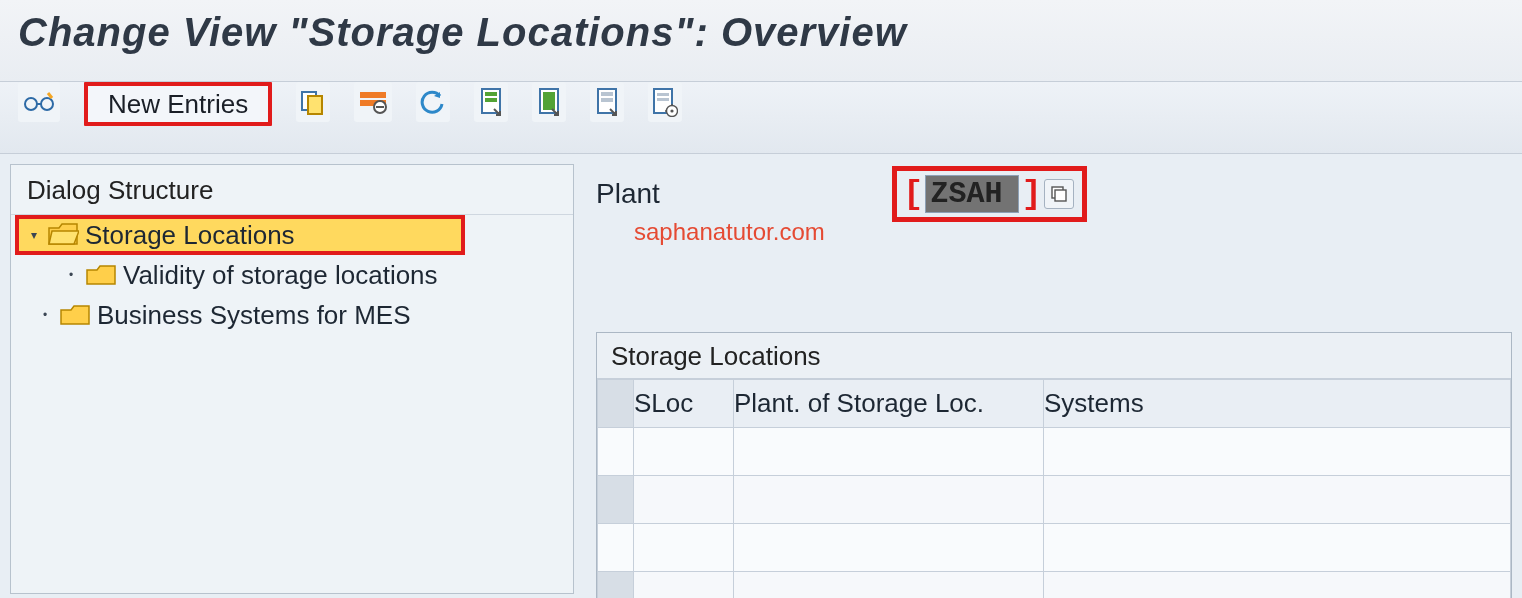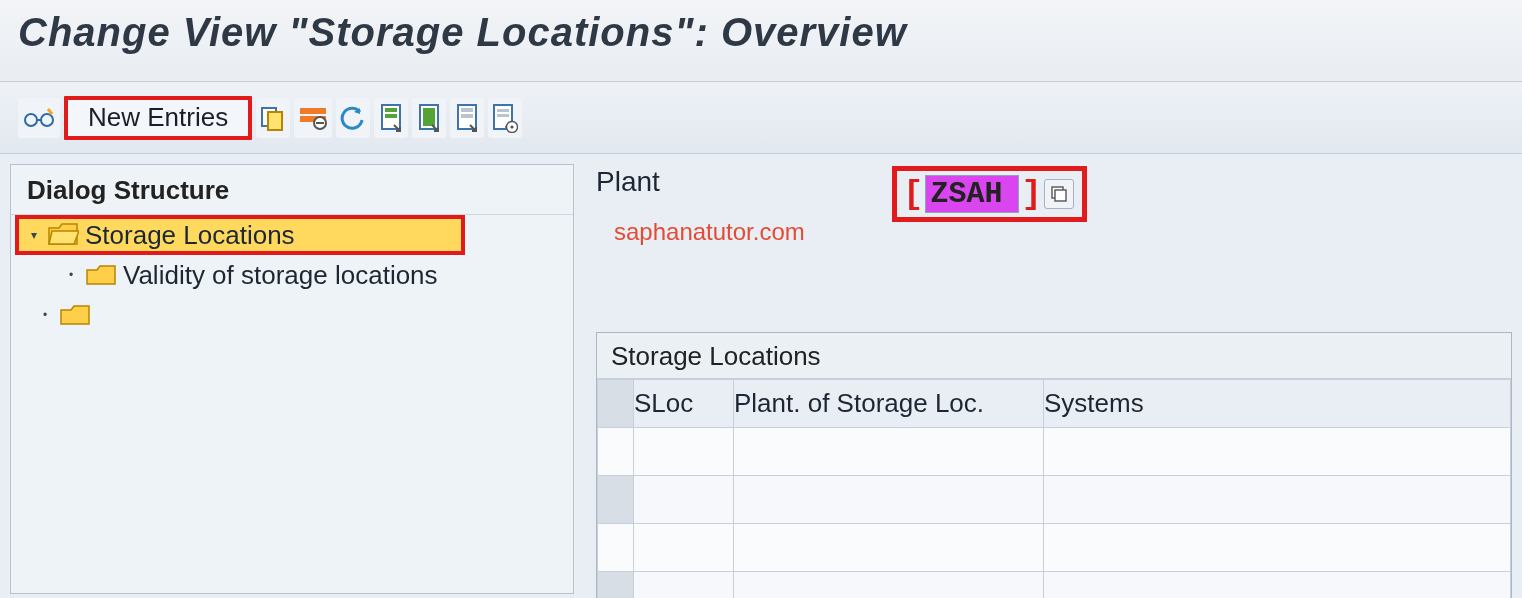--- a/index.html
+++ b/index.html
@@ -30,8 +30,7 @@
   .toolbar {
     height: 72px;
     display: flex;
-    align-items: center;
-    gap: 4px;
+    gap: 24px;
     padding-left: 18px;
     background: linear-gradient(#eef2f7, #e2e8ef);
     border-bottom: 1px solid #c6ced8;

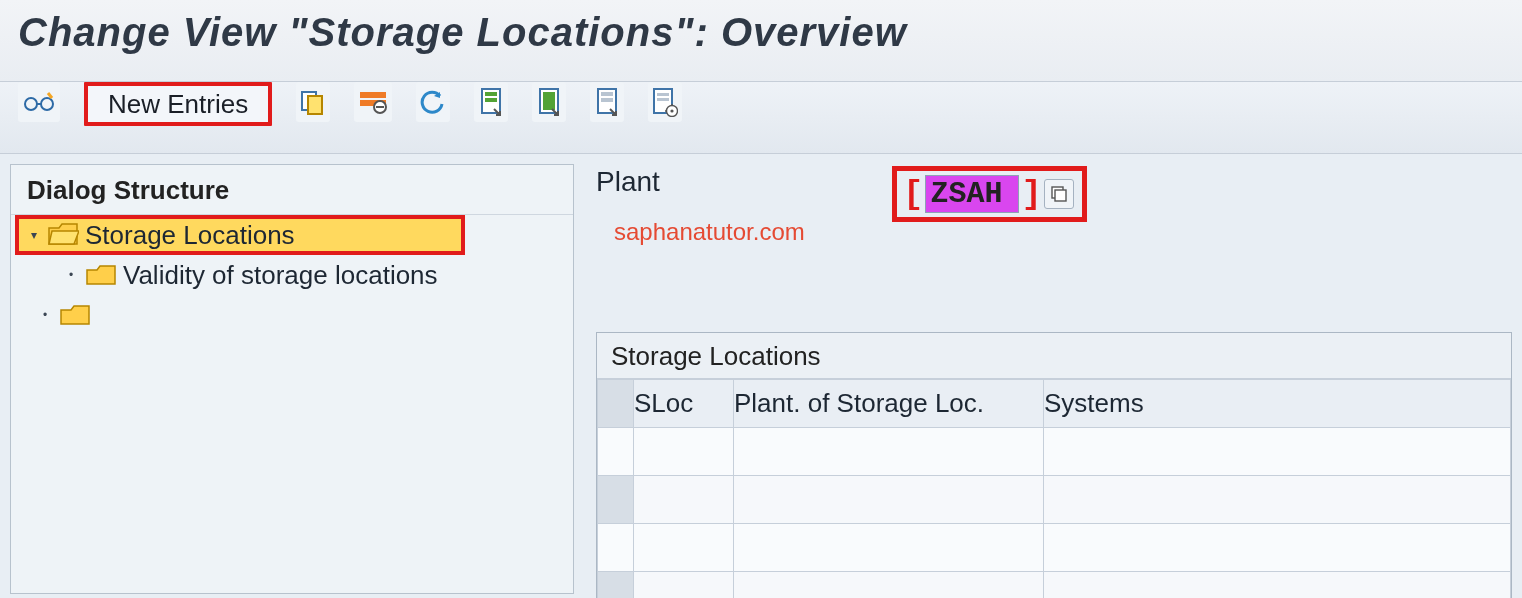--- a/index.html
+++ b/index.html
@@ -73,7 +73,6 @@
     padding: 10px 16px 8px 16px;
     color: #222;
     border-bottom: 1px solid #cfd7e0;
-    font-weight: bold;
   }
   .tree { padding: 0; }
   .tree-row {

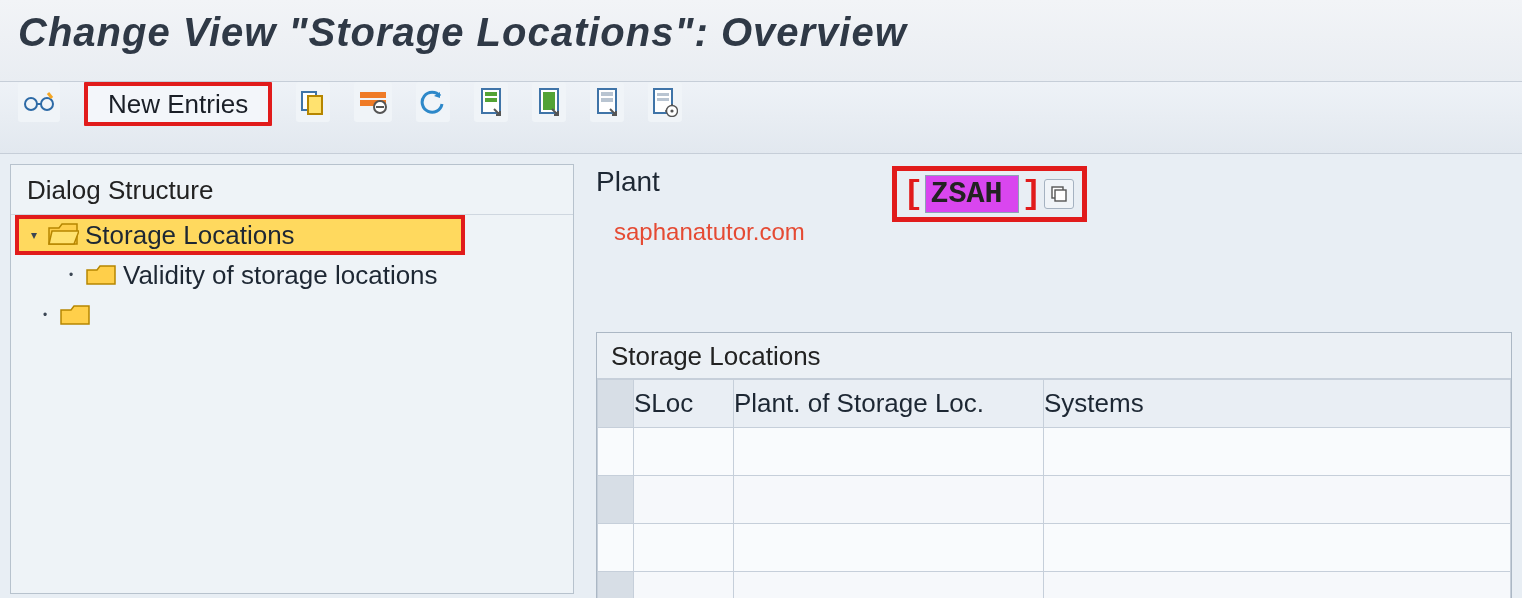--- a/index.html
+++ b/index.html
@@ -111,7 +111,7 @@
     padding: 12px 10px 0 14px;
   }
   .plant-row {
-    display: flex; gap: 6px;
+    display: flex; align-items: center; gap: 6px;
   }
   .plant-label {
     font-size: 28px;

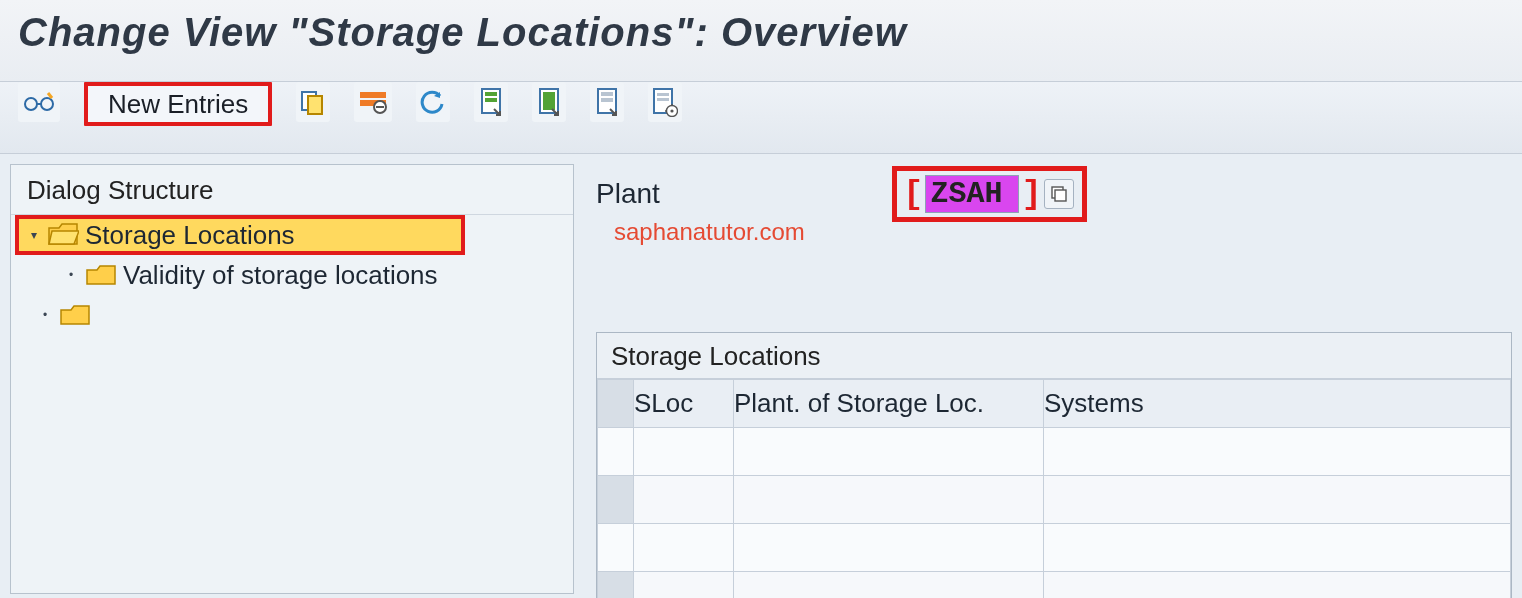--- a/index.html
+++ b/index.html
@@ -139,7 +139,7 @@
     font-size: 30px;
     font-weight: 700;
     color: #222;
-    background: #d946ef;
+    background: #737373;
     border: 1px solid #8ea1b6;
     height: 38px; width: 94px;
     padding: 0 4px;

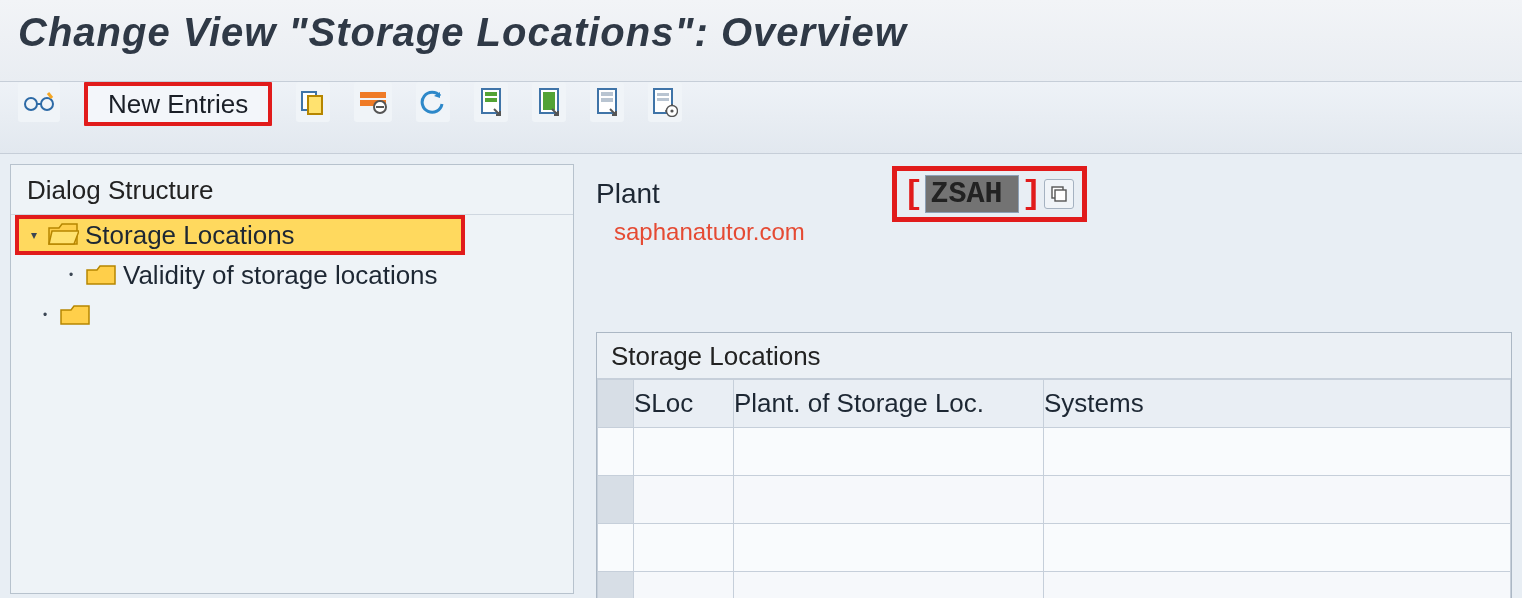--- a/index.html
+++ b/index.html
@@ -154,7 +154,7 @@
   }
 
   .watermark1 {
-    position: absolute; left: 32px; top: 64px;
+    position: absolute; left: 52px; top: 64px;
     color: #e54a33;
     font-size: 24px;
   }

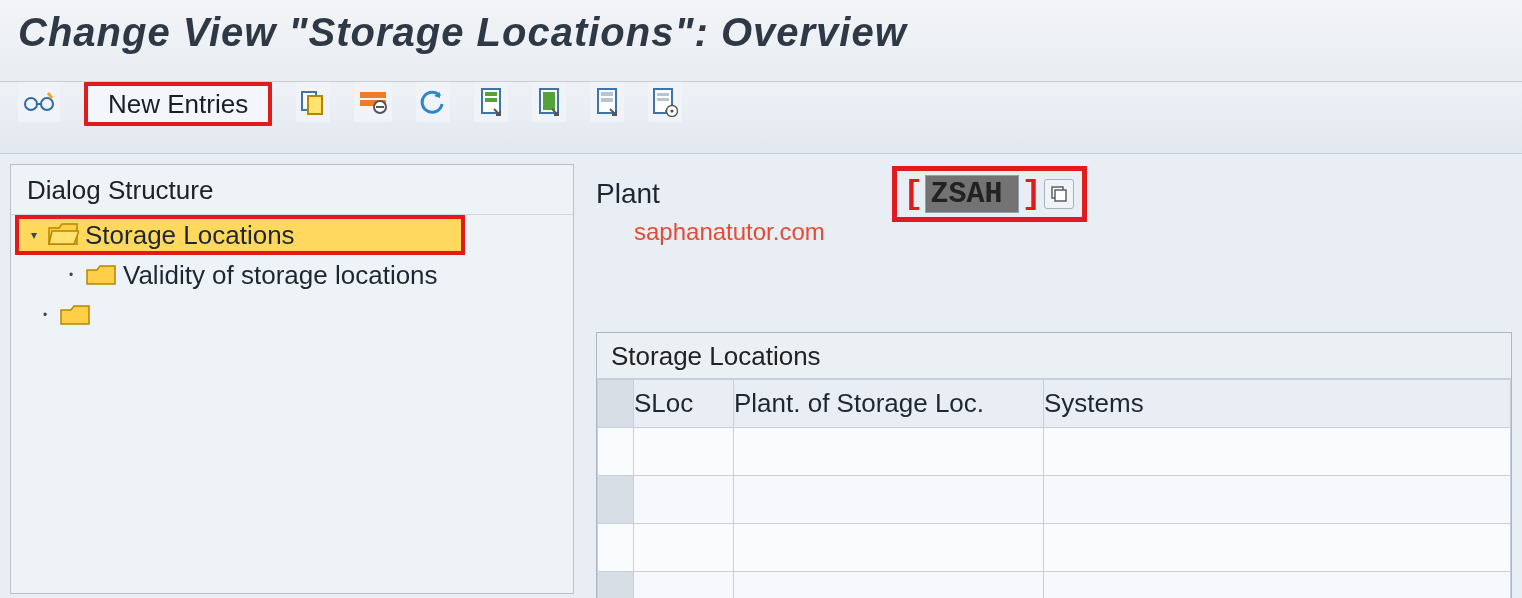--- a/index.html
+++ b/index.html
@@ -316,6 +316,7 @@
           <svg class="folder-icon" viewBox="0 0 32 26">
             <path d="M2 8 L12 8 L15 4 L30 4 L30 22 L2 22 Z" fill="#ffcf4a" stroke="#b68600" stroke-width="1.5"></path>
           </svg>
+          <span>Business Systems for MES</span>
         </div>
 
       </div>

